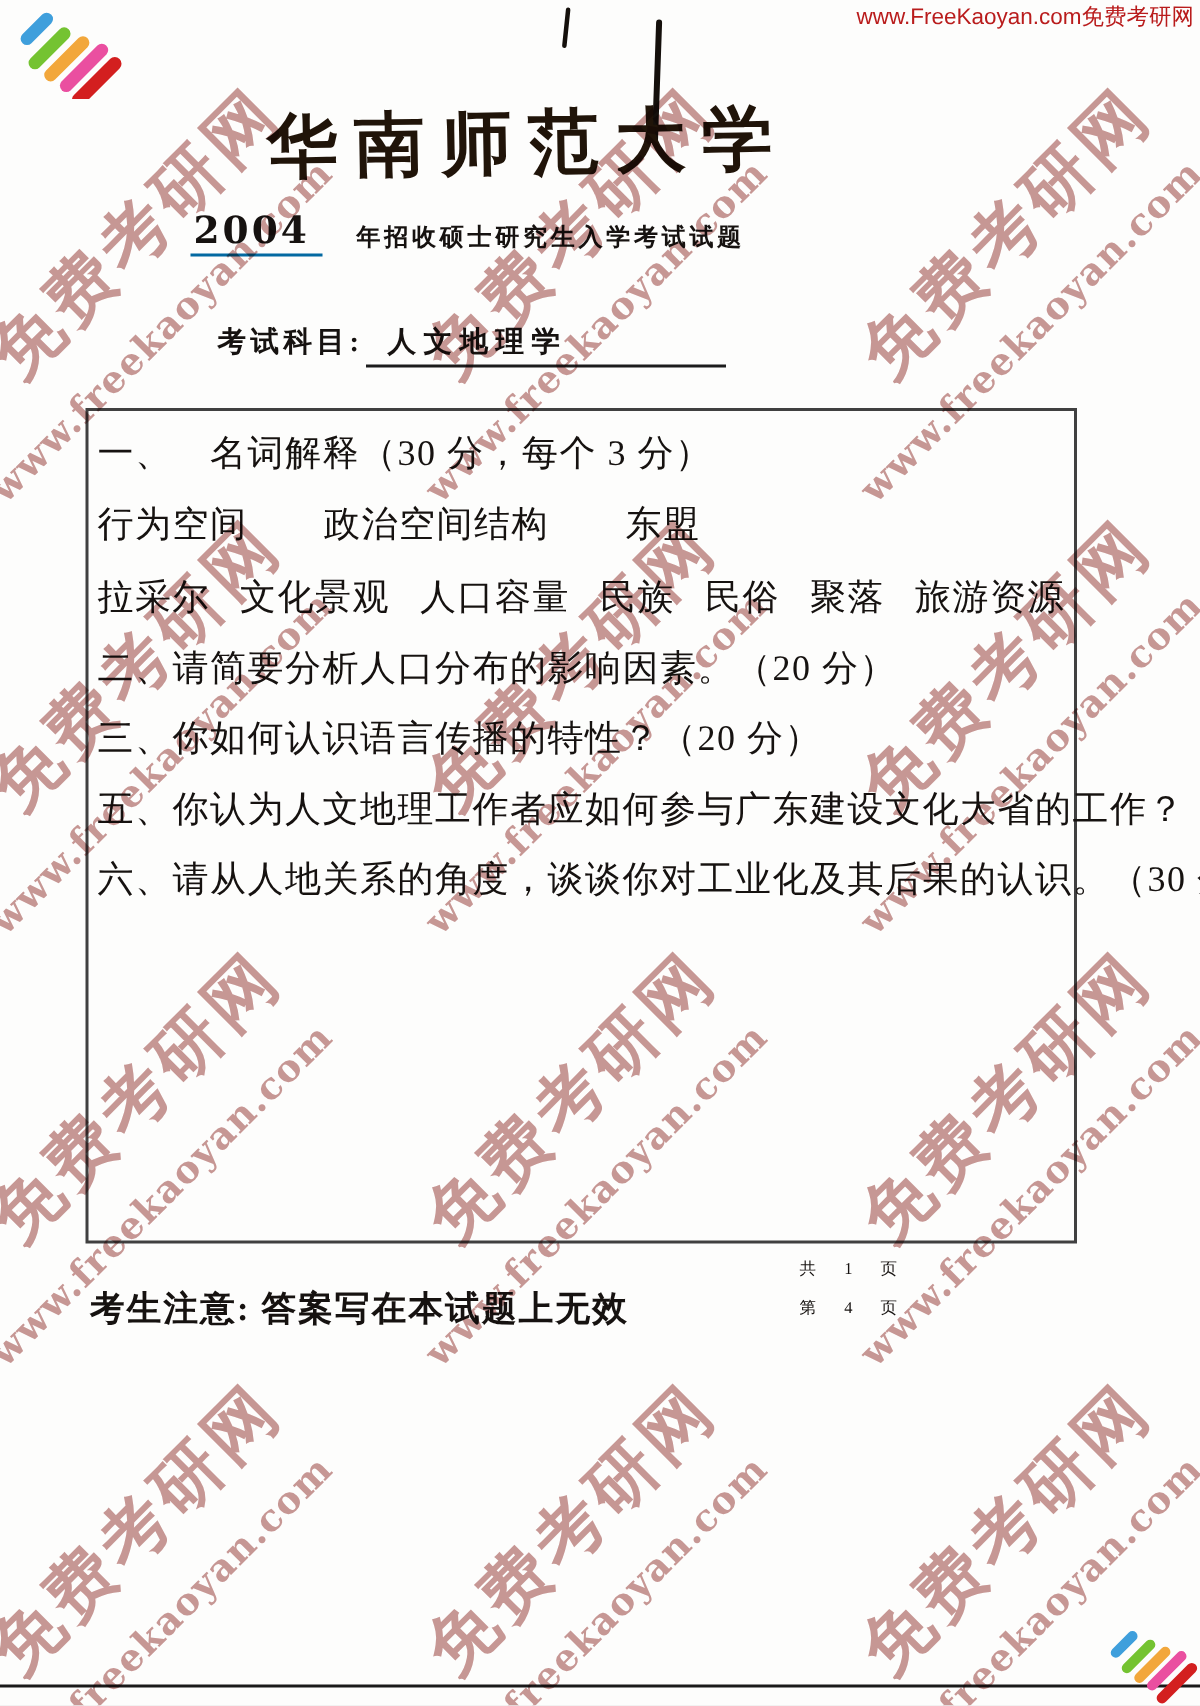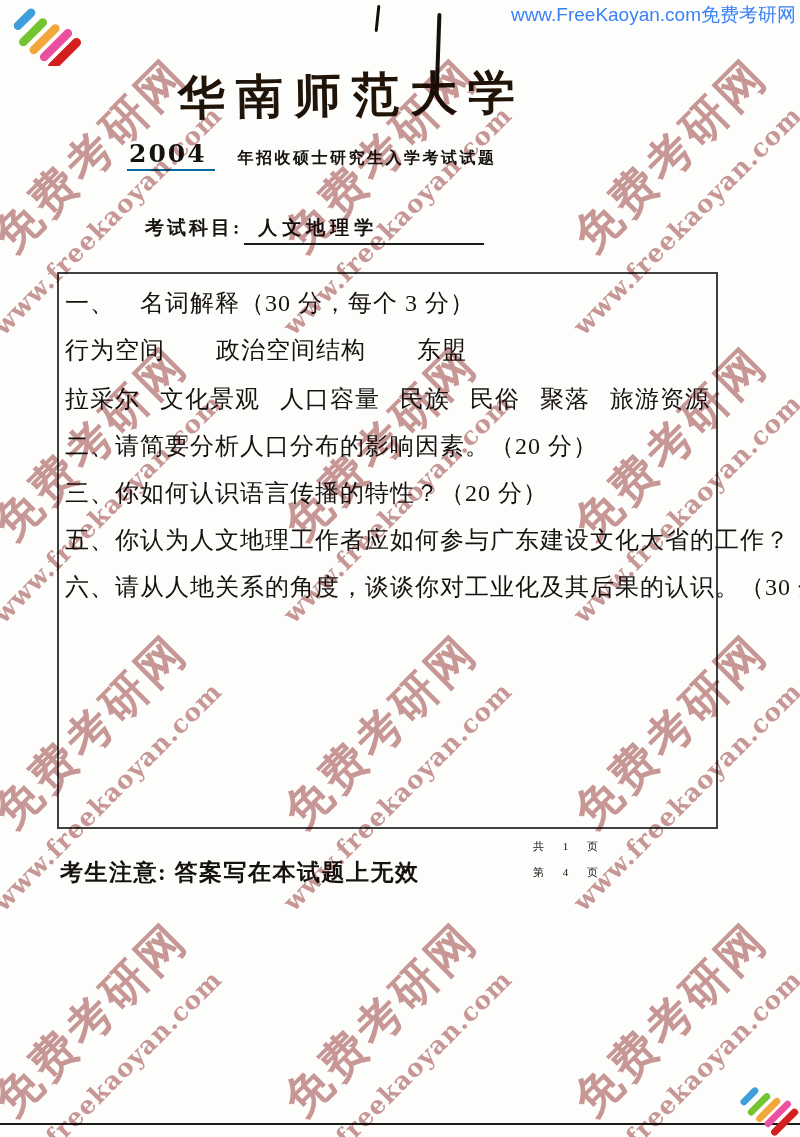--- a/index.html
+++ b/index.html
@@ -18,7 +18,7 @@
   #logo-bottom{position:absolute;left:735px;top:1080px;z-index:4;}
   #site-url{
     position:absolute;right:4px;top:2px;z-index:2;
-    font-family:"Liberation Sans","DejaVu Sans",sans-serif;font-size:19px;color:#3b82f6;
+    font-family:"Liberation Sans","DejaVu Sans",sans-serif;font-size:15px;color:#b91c1c;
   }
   .ink{position:absolute;background:#15100c;z-index:2;border-radius:3px;}
   #ink-1{left:376px;top:5px;width:3px;height:27px;transform:rotate(6deg);}

